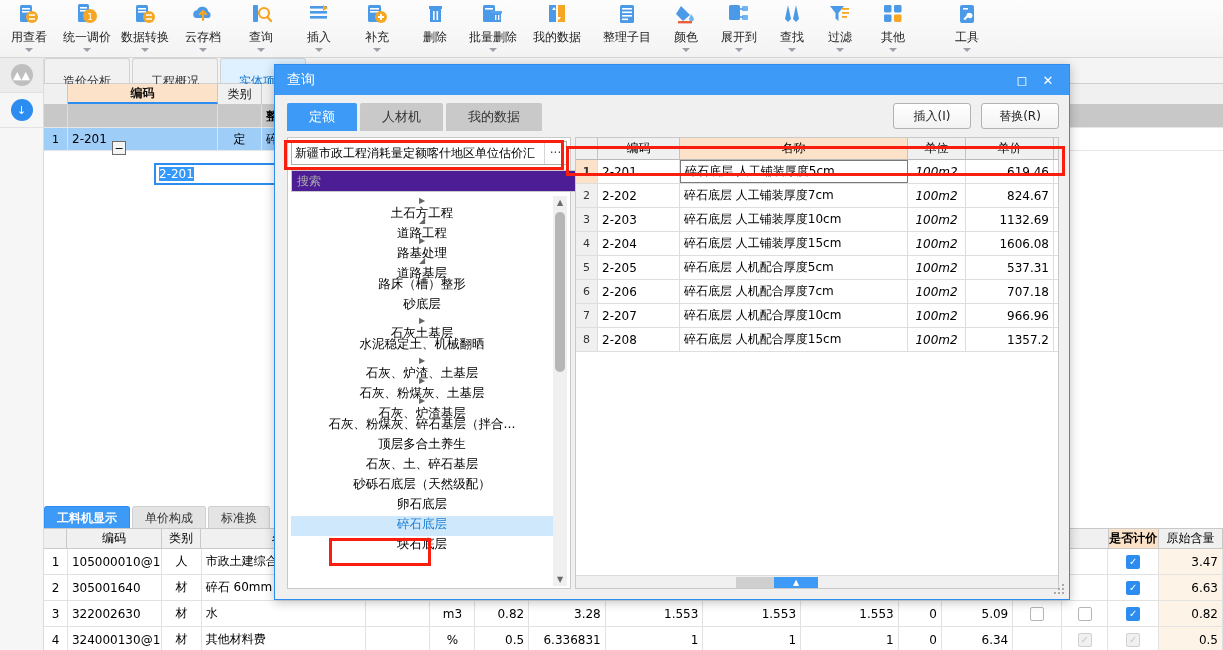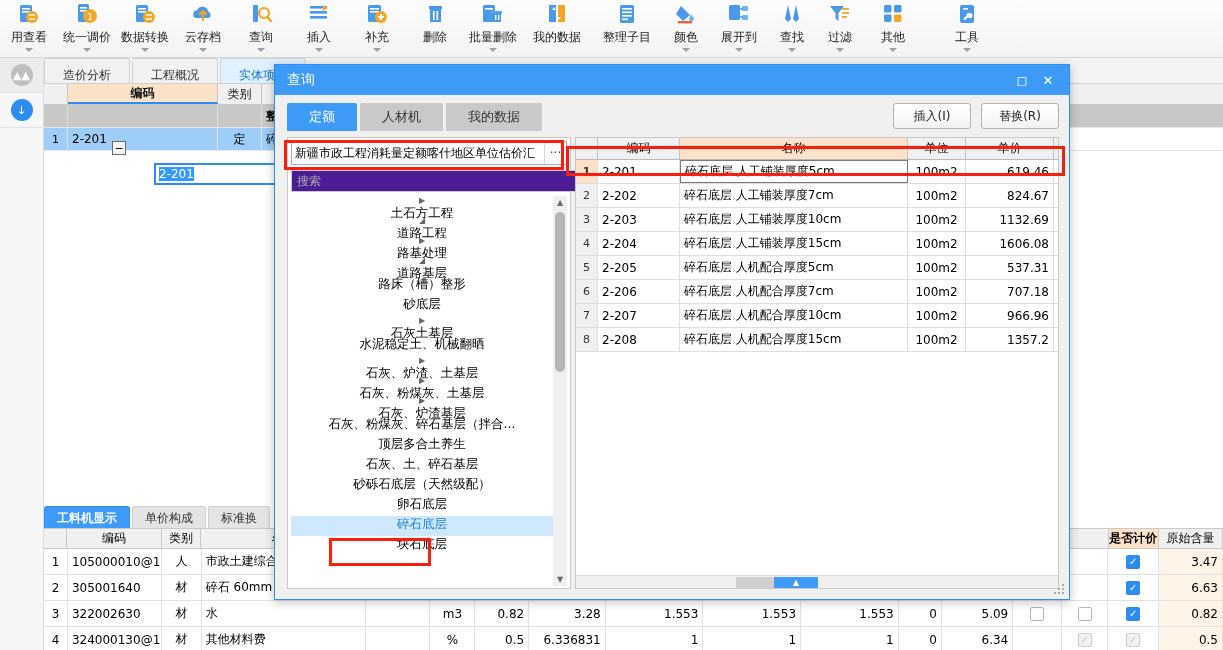--- a/index.html
+++ b/index.html
@@ -54,7 +54,7 @@
     display: flex; align-items: flex-end;
   }
   .tab {
-    height: 25px; line-height: 25px; padding: 4px 18px;
+    height: 25px; line-height: 25px; padding: 10px 18px;
     font-size: 12px; color: #333; background: #f1f1f1;
     border: 1px solid #d2d2d2; border-bottom: none;
     margin-right: 2px; border-radius: 3px 3px 0 0;

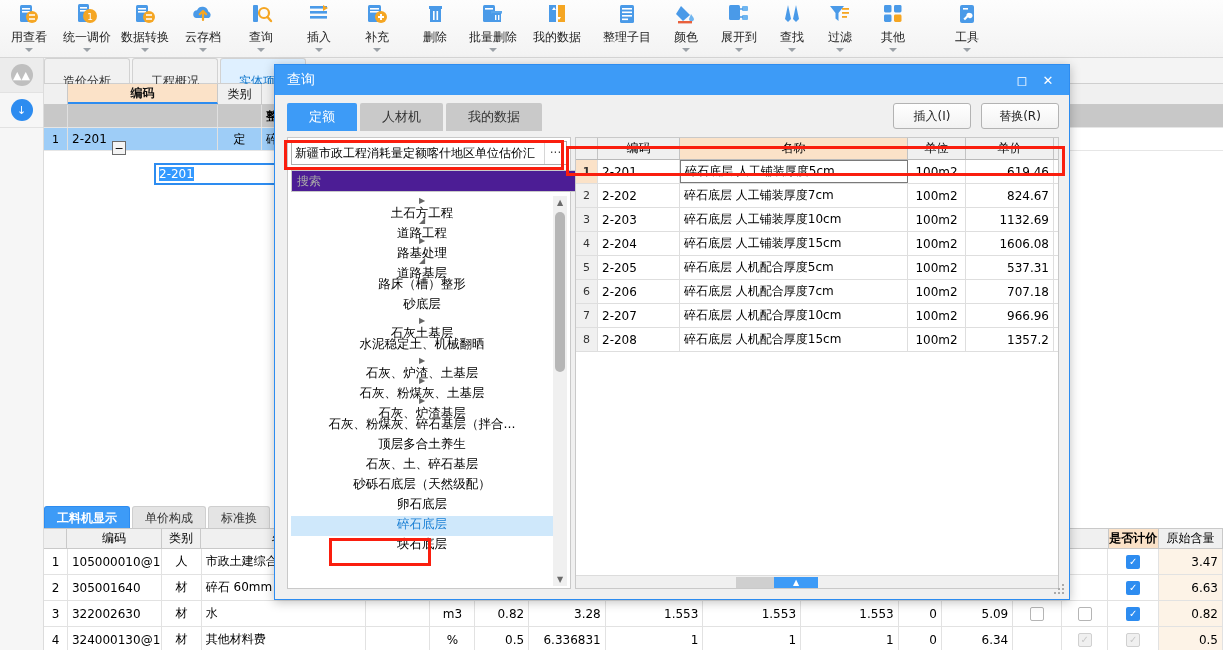--- a/index.html
+++ b/index.html
@@ -143,7 +143,7 @@
   .rtr .c { border-right: 1px solid #dedede; display: flex; align-items: center; padding: 0 4px; font-size: 12px; white-space: nowrap; }
   .rtr .c.idx { justify-content: center; background: #f0f0f0; font-size: 11px; color: #333; }
   .rtr .c.num { justify-content: flex-end; }
-  .rtr .c.ctr { justify-content: center; }
+  .rtr .c.ctr { justify-content: center; font-style: italic; }
   .rtr.first .c.idx { background: #fbe2c8; font-weight: bold; }
   .rtr.first .c.name { border: 1px solid #7a7a7a; background: #fff; }
   .rscroll { position: absolute; left: 0; bottom: 0; width: 482px; height: 13px; background: #f0f0f0; border-top: 1px solid #dcdcdc; }

